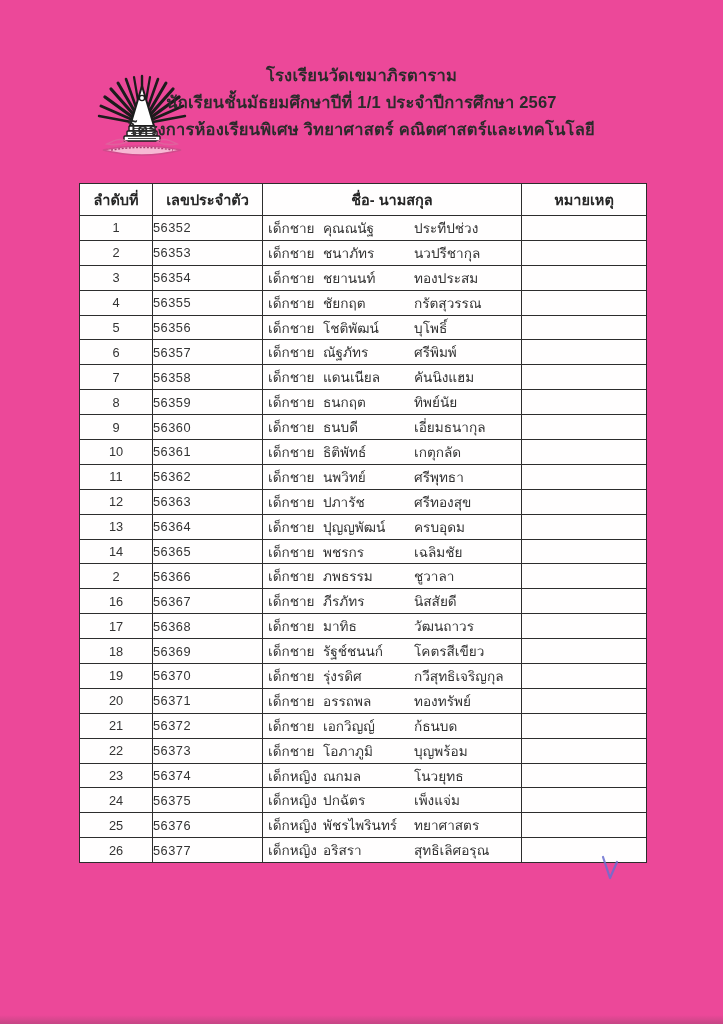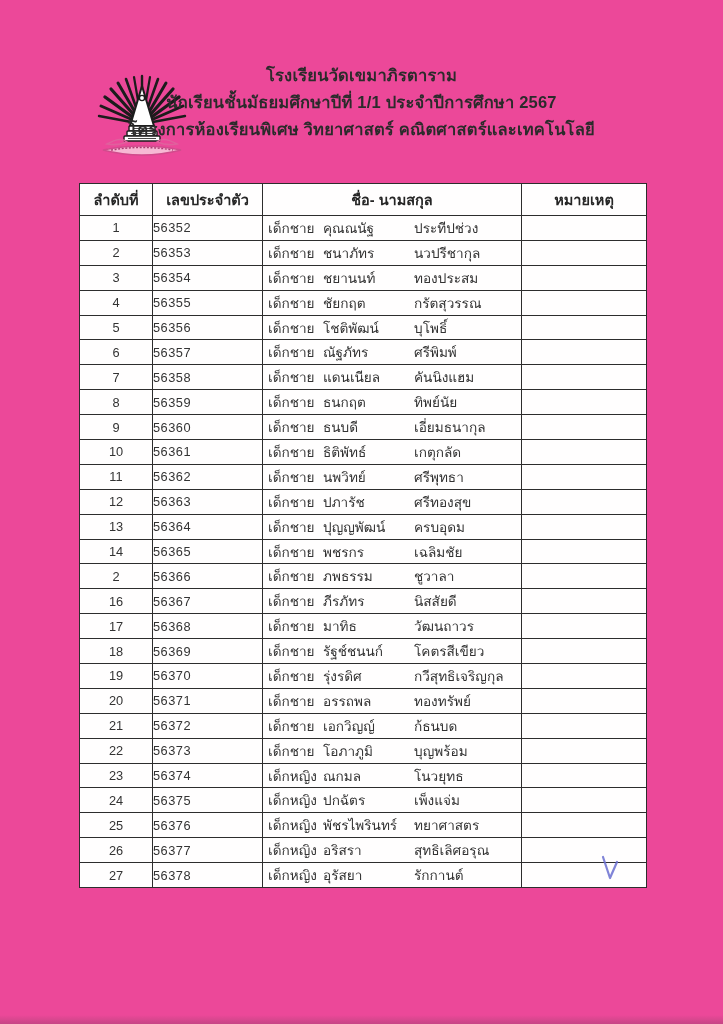--- a/index.html
+++ b/index.html
@@ -446,18 +446,6 @@
       </td>
       <td class="c-note"></td>
     </tr>
-        <tr>
-      <td class="c-no">27</td>
-      <td class="c-id">56378</td>
-      <td class="c-name">
-        <span class="name-flex">
-          <span class="t">เด็กหญิง</span>
-          <span class="f">อุรัสยา</span>
-          <span class="l">รักกานต์</span>
-        </span>
-      </td>
-      <td class="c-note"></td>
-    </tr>
       </tbody>
   </table>
 

